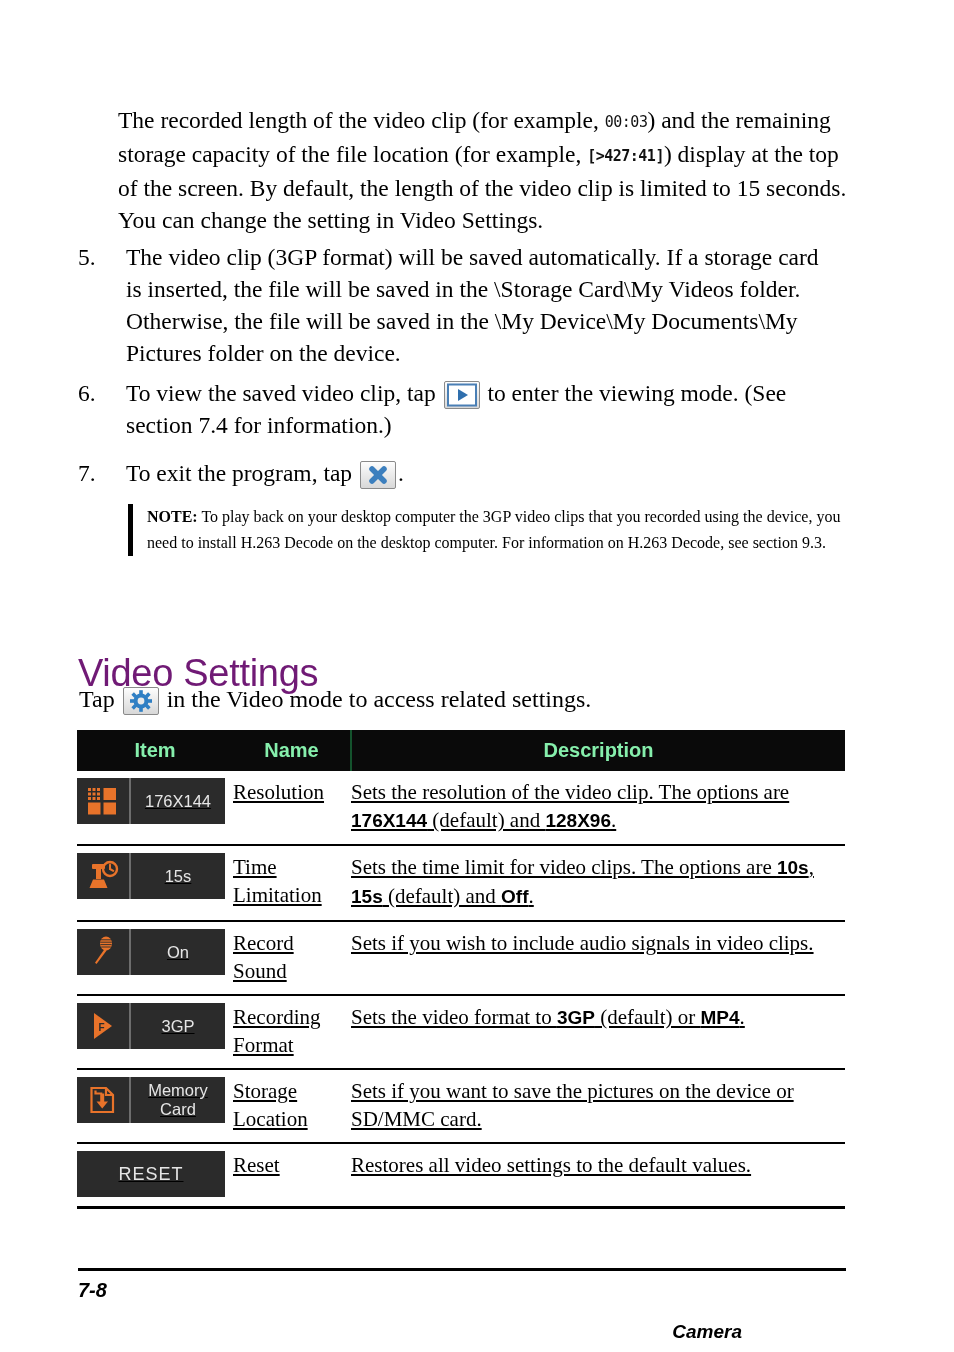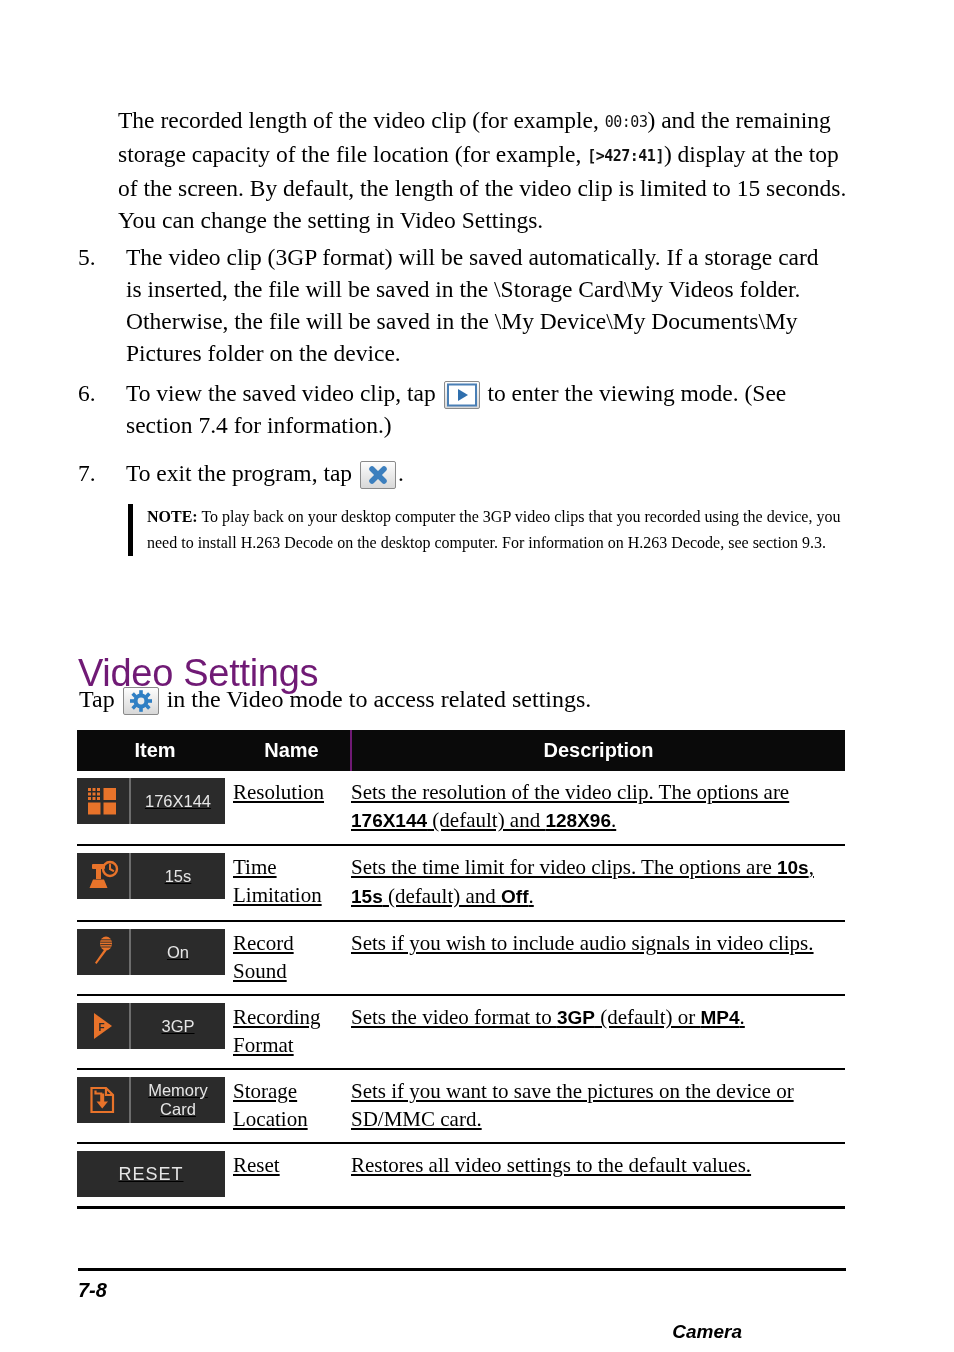--- a/index.html
+++ b/index.html
@@ -136,7 +136,7 @@
   }
   table.settings thead th {
     background: #0a0a0a;
-    color: #ffffff;
+    color: #86efac;
     font-family: "Liberation Sans", sans-serif;
     font-size: 20px;
     font-weight: bold;

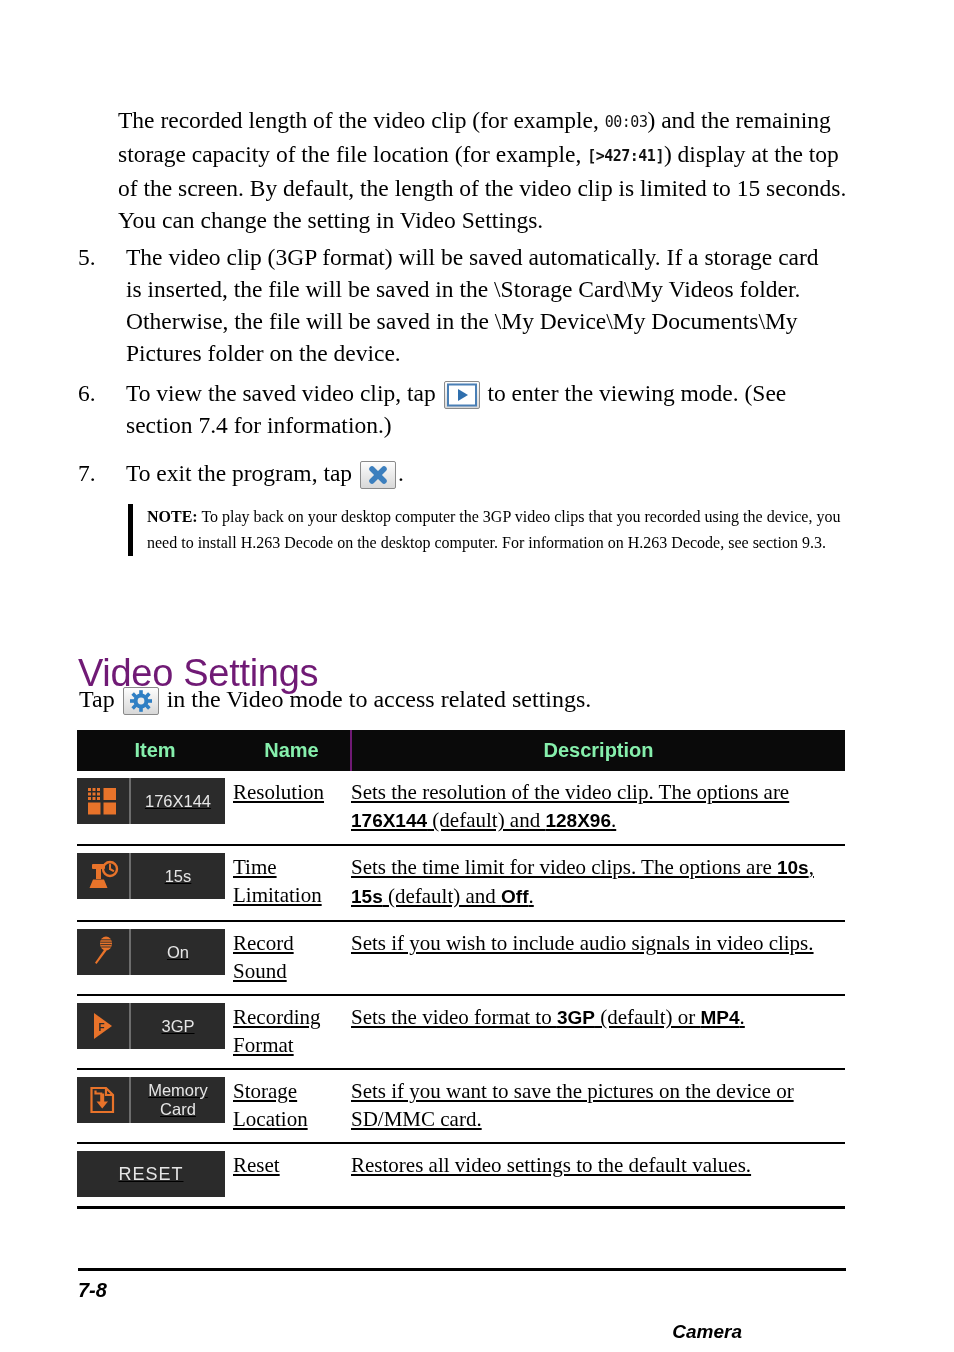--- a/index.html
+++ b/index.html
@@ -145,7 +145,7 @@
     border: none;
   }
   table.settings thead th.th-name {
-    border-right: 2px solid #701a75;
+    border-right: 2px solid #14532d;
   }
   table.settings tbody td {
     border-top: 2px solid #000000;

